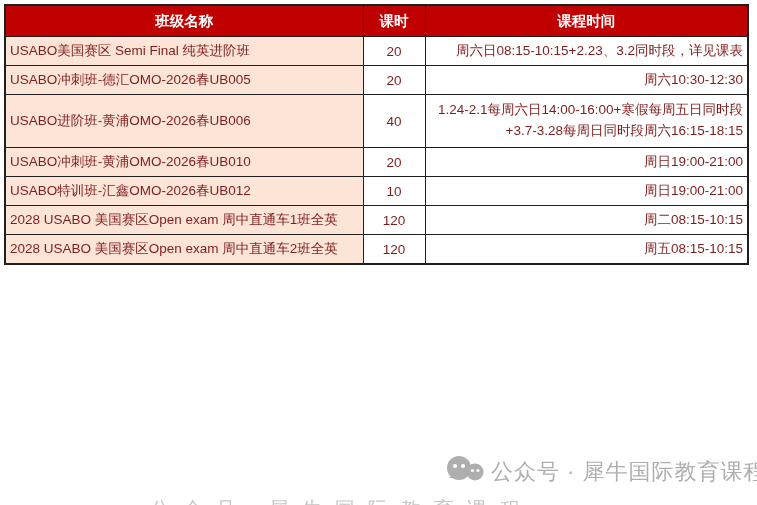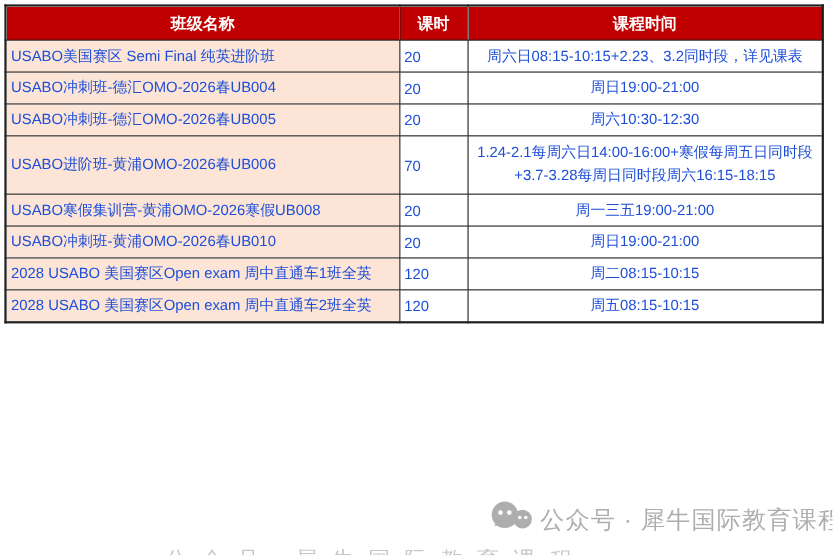--- a/index.html
+++ b/index.html
@@ -21,7 +21,7 @@
     padding:0 4px;
     vertical-align:middle;
     font-size:13.5px;
-    color:#1d4ed8;
+    color:#7f1d1d;
     overflow:hidden;
   }
   .schedule thead th{

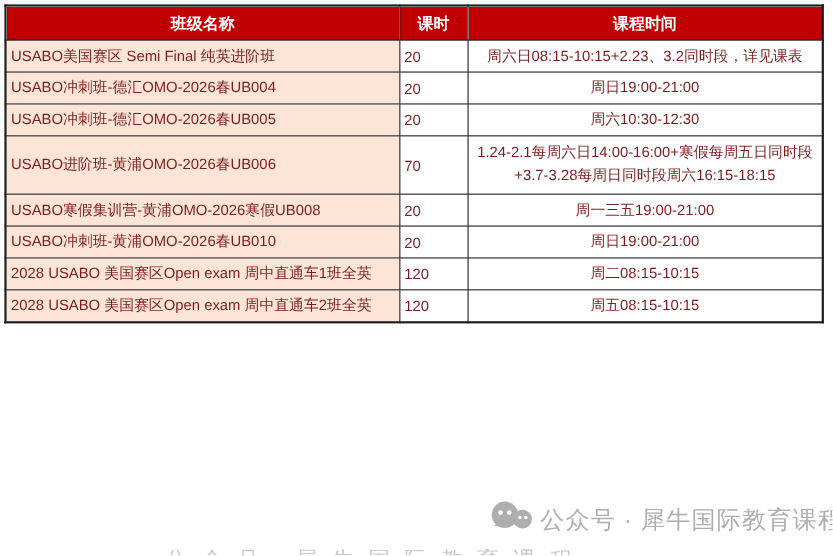--- a/index.html
+++ b/index.html
@@ -37,7 +37,7 @@
   .col-hours{width:62px;}
   .col-time{width:323px;}
   .c-name{background:#FCE4D6;text-align:left;}
-  .c-hours{background:#ffffff;}
+  .c-hours{background:#ffffff;text-align:center;}
   .c-time{background:#ffffff;text-align:center;white-space:pre-line;line-height:1.55;}
   tr.rs td{height:28px;}
   tr.rt td{height:52px;}

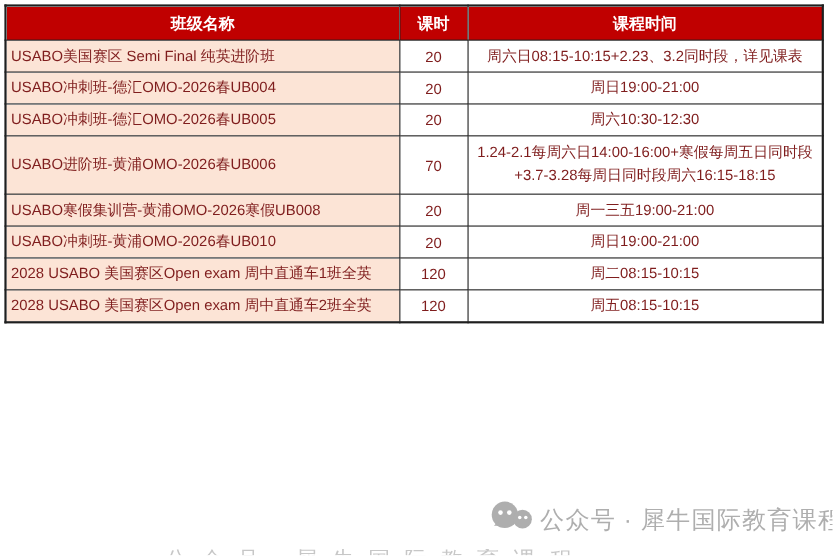--- a/index.html
+++ b/index.html
@@ -38,7 +38,7 @@
   .col-time{width:323px;}
   .c-name{background:#FCE4D6;text-align:left;}
   .c-hours{background:#ffffff;text-align:center;}
-  .c-time{background:#ffffff;text-align:center;white-space:pre-line;line-height:1.55;}
+  .c-time{background:#ffffff;text-align:right;white-space:pre-line;line-height:1.55;}
   tr.rs td{height:28px;}
   tr.rt td{height:52px;}
   

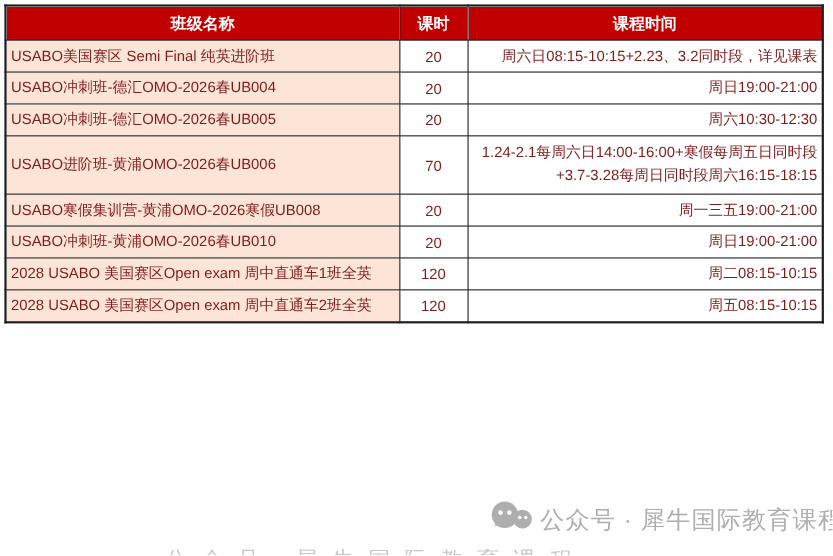--- a/index.html
+++ b/index.html
@@ -85,11 +85,6 @@
         <td class="c-time">周六日08:15-10:15+2.23、3.2同时段，详见课表</td>
       </tr>
       <tr class="rs">
-        <td class="c-name">USABO冲刺班-德汇OMO-2026春UB004</td>
-        <td class="c-hours">20</td>
-        <td class="c-time">周日19:00-21:00</td>
-      </tr>
-      <tr class="rs">
         <td class="c-name">USABO冲刺班-德汇OMO-2026春UB005</td>
         <td class="c-hours">20</td>
         <td class="c-time">周六10:30-12:30</td>

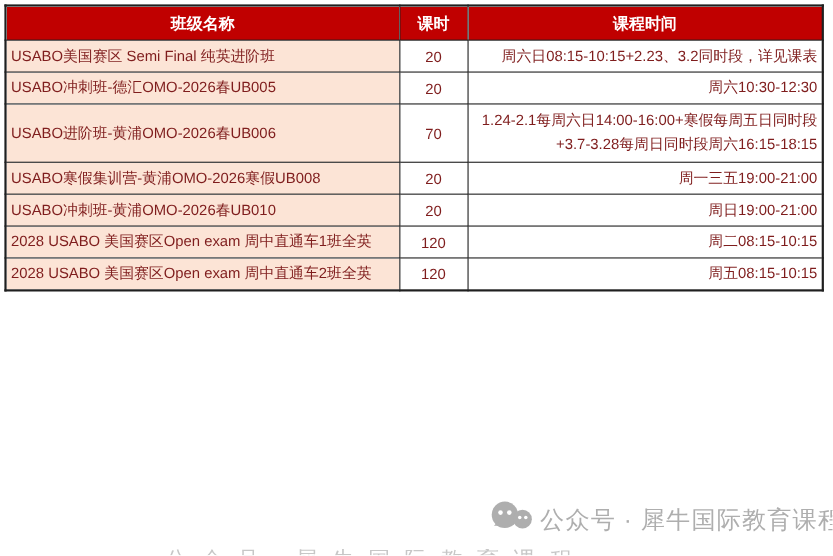--- a/index.html
+++ b/index.html
@@ -91,7 +91,7 @@
       </tr>
       <tr class="rt">
         <td class="c-name">USABO进阶班-黄浦OMO-2026春UB006</td>
-        <td class="c-hours">70</td>
+        <td class="c-hours">40</td>
         <td class="c-time">1.24-2.1每周六日14:00-16:00+寒假每周五日同时段+3.7-3.28每周日同时段周六16:15-18:15</td>
       </tr>
       <tr class="rs">

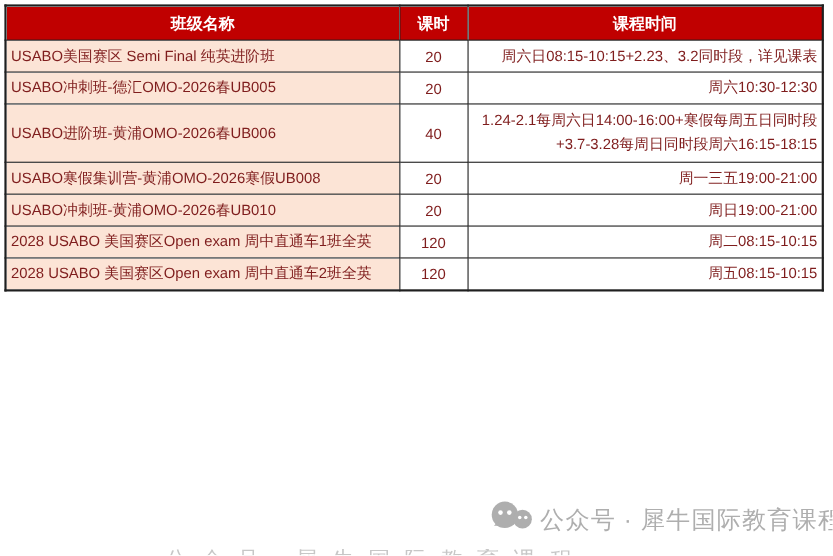--- a/index.html
+++ b/index.html
@@ -95,11 +95,6 @@
         <td class="c-time">1.24-2.1每周六日14:00-16:00+寒假每周五日同时段+3.7-3.28每周日同时段周六16:15-18:15</td>
       </tr>
       <tr class="rs">
-        <td class="c-name">USABO寒假集训营-黄浦OMO-2026寒假UB008</td>
-        <td class="c-hours">20</td>
-        <td class="c-time">周一三五19:00-21:00</td>
-      </tr>
-      <tr class="rs">
         <td class="c-name">USABO冲刺班-黄浦OMO-2026春UB010</td>
         <td class="c-hours">20</td>
         <td class="c-time">周日19:00-21:00</td>

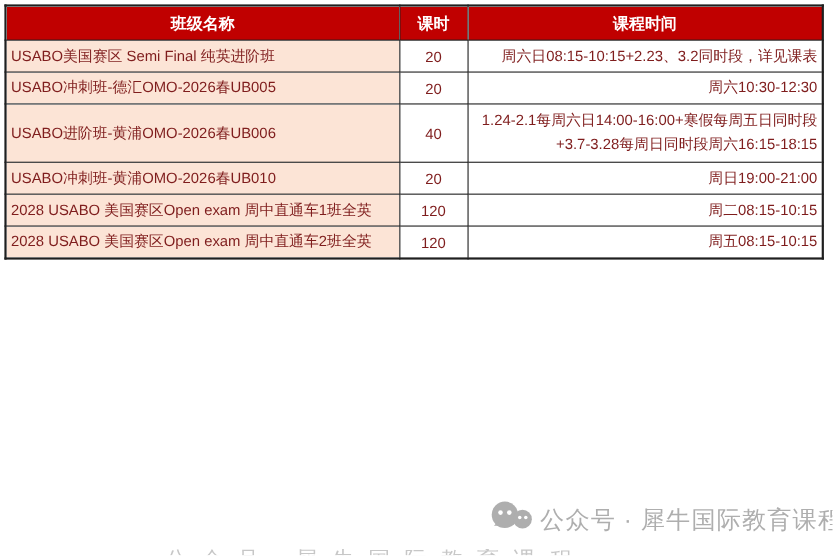--- a/index.html
+++ b/index.html
@@ -100,6 +100,11 @@
         <td class="c-time">周日19:00-21:00</td>
       </tr>
       <tr class="rs">
+        <td class="c-name">USABO特训班-汇鑫OMO-2026春UB012</td>
+        <td class="c-hours">10</td>
+        <td class="c-time">周日19:00-21:00</td>
+      </tr>
+      <tr class="rs">
         <td class="c-name">2028 USABO 美国赛区Open exam 周中直通车1班全英</td>
         <td class="c-hours">120</td>
         <td class="c-time">周二08:15-10:15</td>

